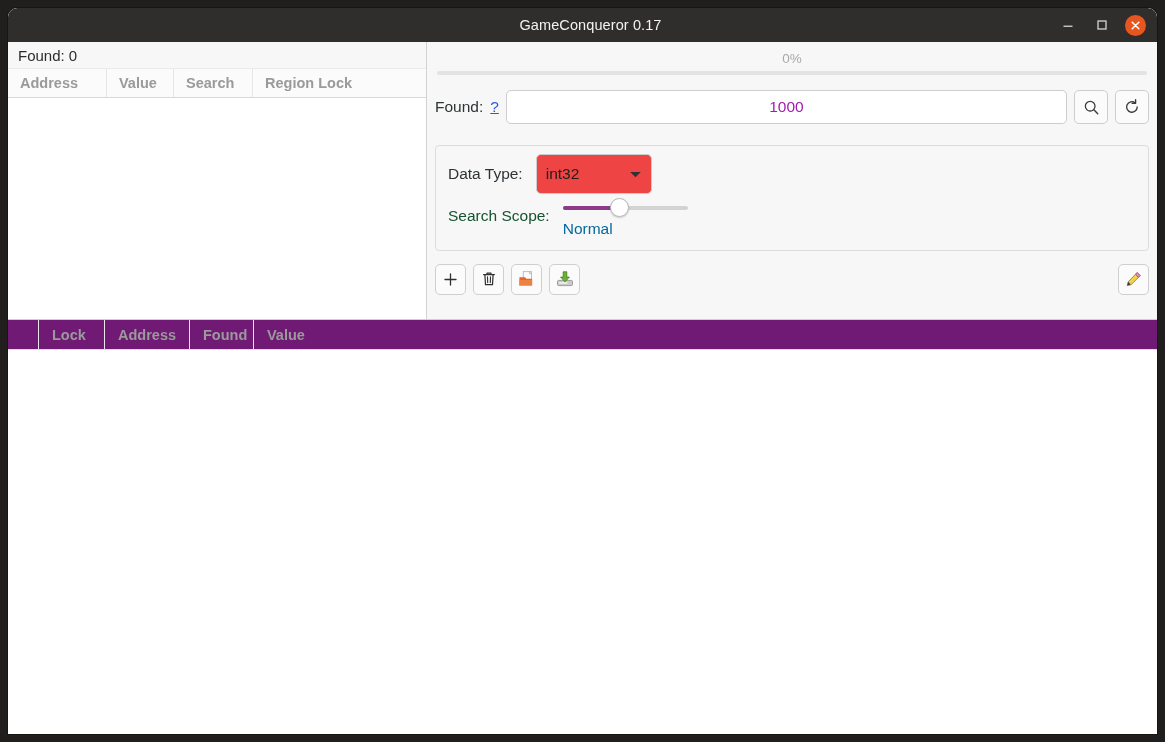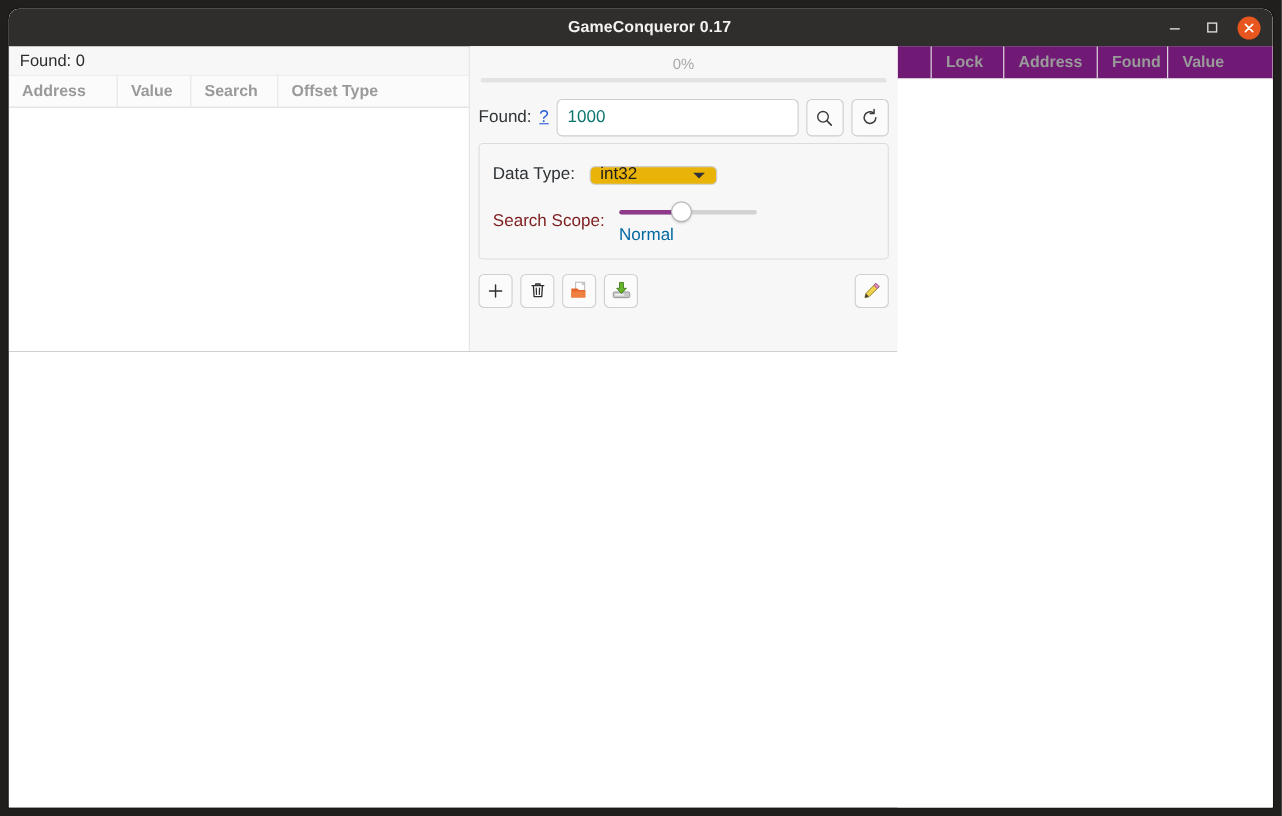--- a/index.html
+++ b/index.html
@@ -50,7 +50,7 @@
     text-align: center;
     color: #f4f2f0;
     font-size: 14.5px;
-    font-weight: bold;
+    font-weight: normal;
     letter-spacing: .1px;
     pointer-events: none;
   }

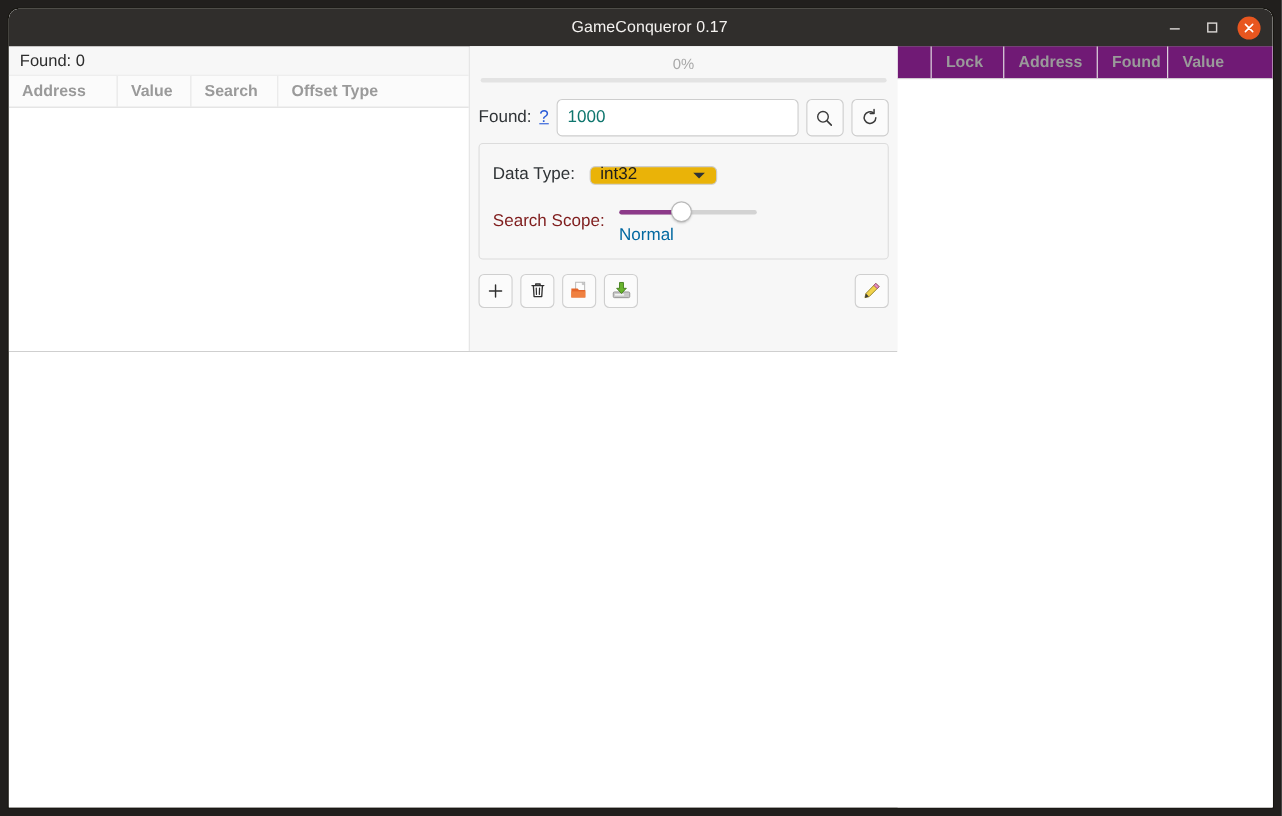--- a/index.html
+++ b/index.html
@@ -79,6 +79,7 @@
   .body-area {
     flex: 1 1 auto;
     display: flex;
+    flex-direction: column;
     background: #ffffff;
     min-height: 0;
   }

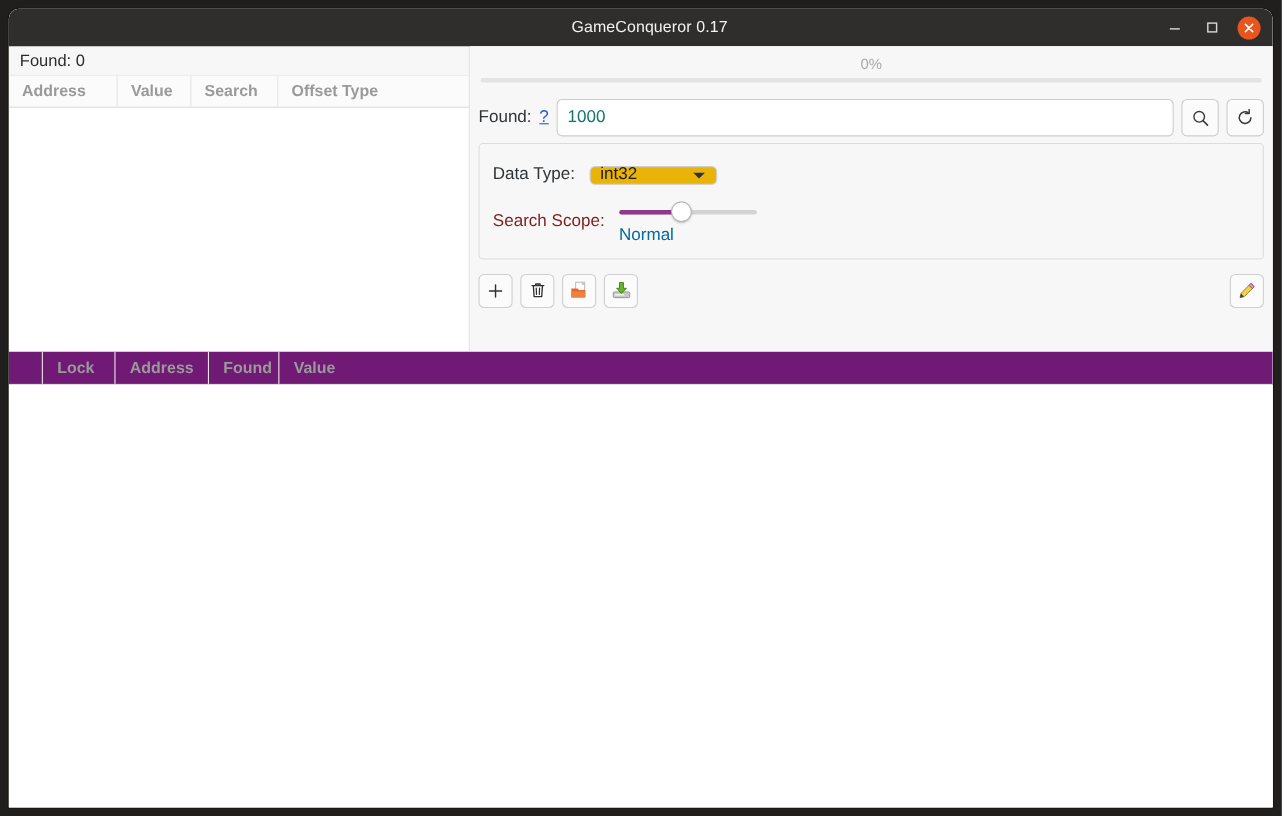--- a/index.html
+++ b/index.html
@@ -416,7 +416,7 @@
             <div class="ch c-addr">Address</div>
             <div class="ch c-val">Value</div>
             <div class="ch c-off">Search</div>
-            <div class="ch c-reg">Offset Type</div>
+            <div class="ch c-reg">Region Lock</div>
           </div>
           <div class="list-body"></div>
         </div>

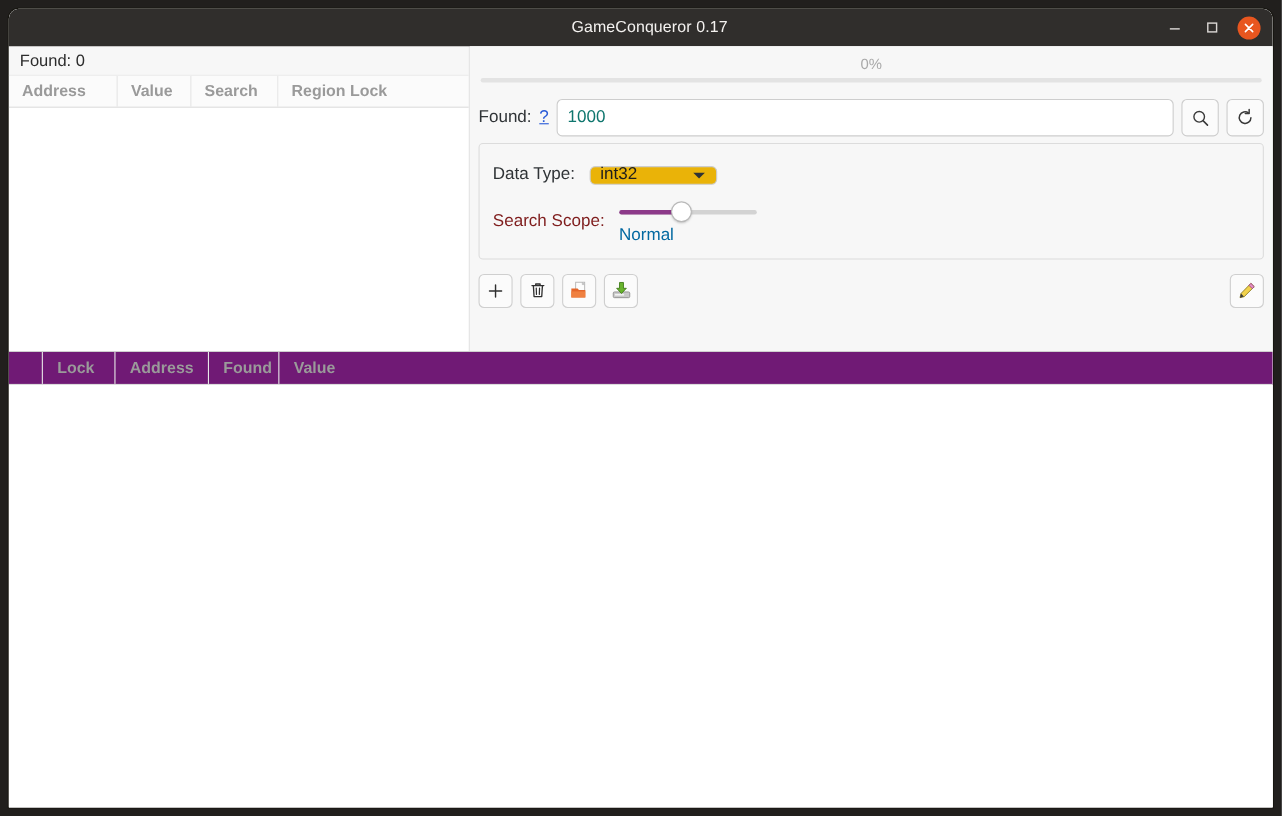--- a/index.html
+++ b/index.html
@@ -225,10 +225,11 @@
     border-radius: 5px;
     background: #ffffff;
     font-size: 15.5px;
-    color: #0f766e;
+    color: #a21caf;
     padding: 0 9px;
     font-family: "Liberation Sans", sans-serif;
     min-width: 0;
+    text-align: center;
   }
   .sq-btn {
     width: 34px; height: 34px;

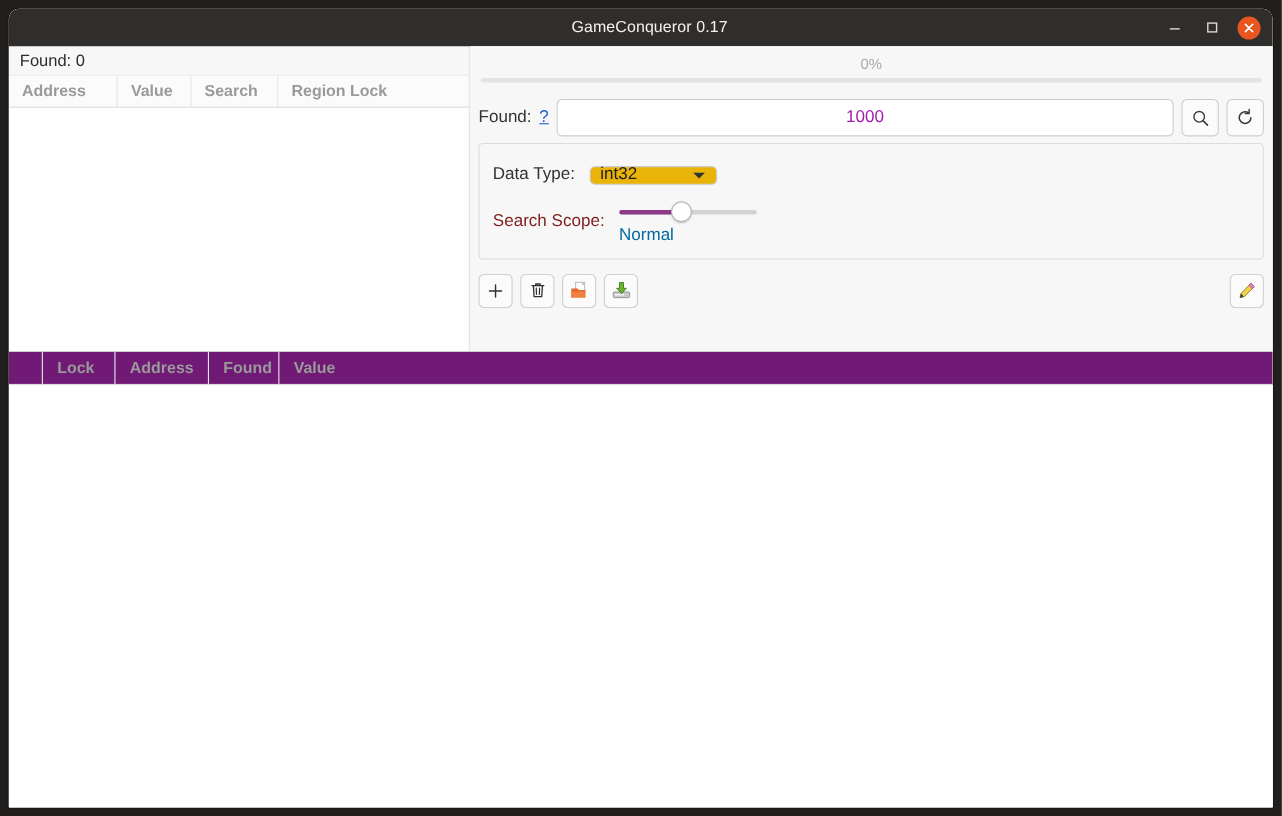--- a/index.html
+++ b/index.html
@@ -250,7 +250,7 @@
     background: #f7f7f7;
     padding: 9px 17px 11px 12px;
     flex: 0 0 auto;
-    margin-top: 2px;
+    margin-top: 17px;
   }
   .opt-row {
     display: flex;

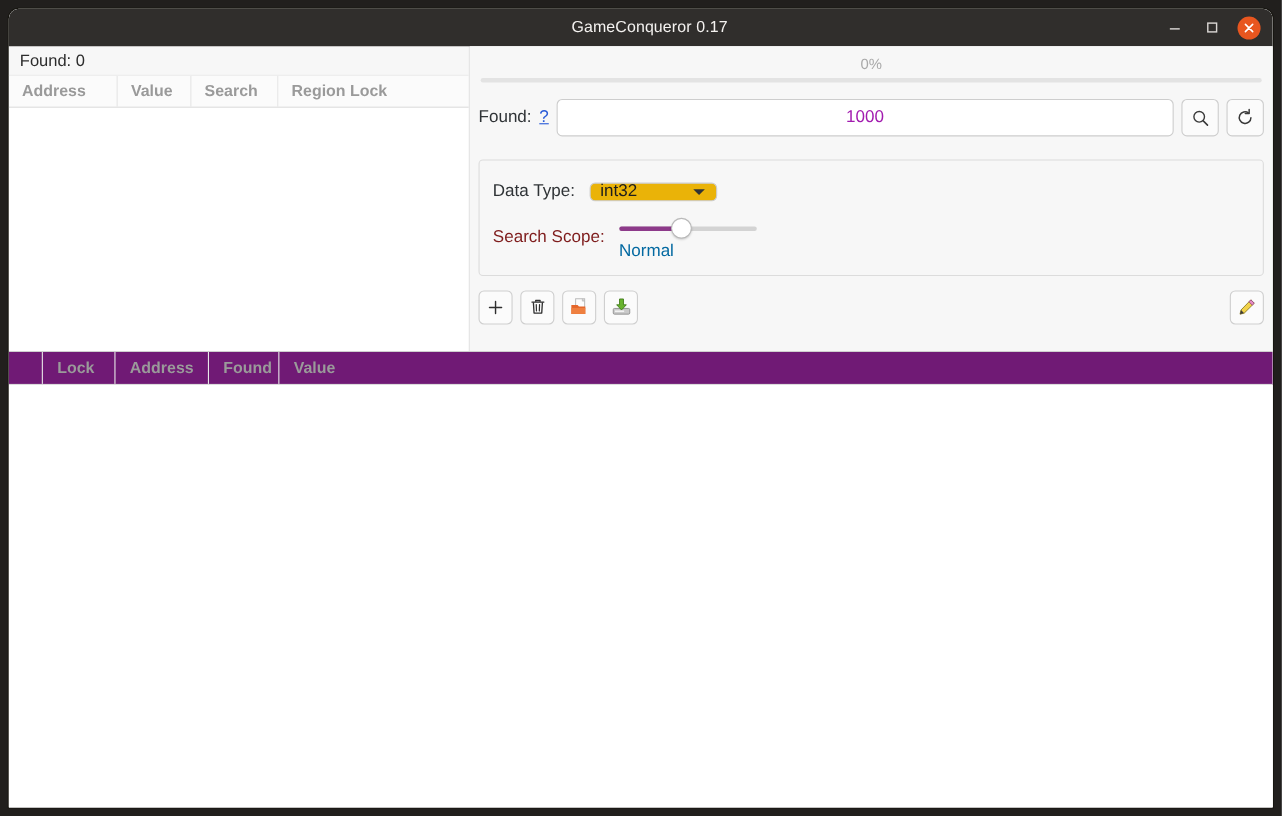--- a/index.html
+++ b/index.html
@@ -265,8 +265,8 @@
   }
   .combo {
     width: 116px;
-    height: 17px;
-    background: #eab308;
+    height: 40px;
+    background: #ef4444;
     border: 1px solid #cdcdcd;
     border-radius: 5px;
     display: flex;

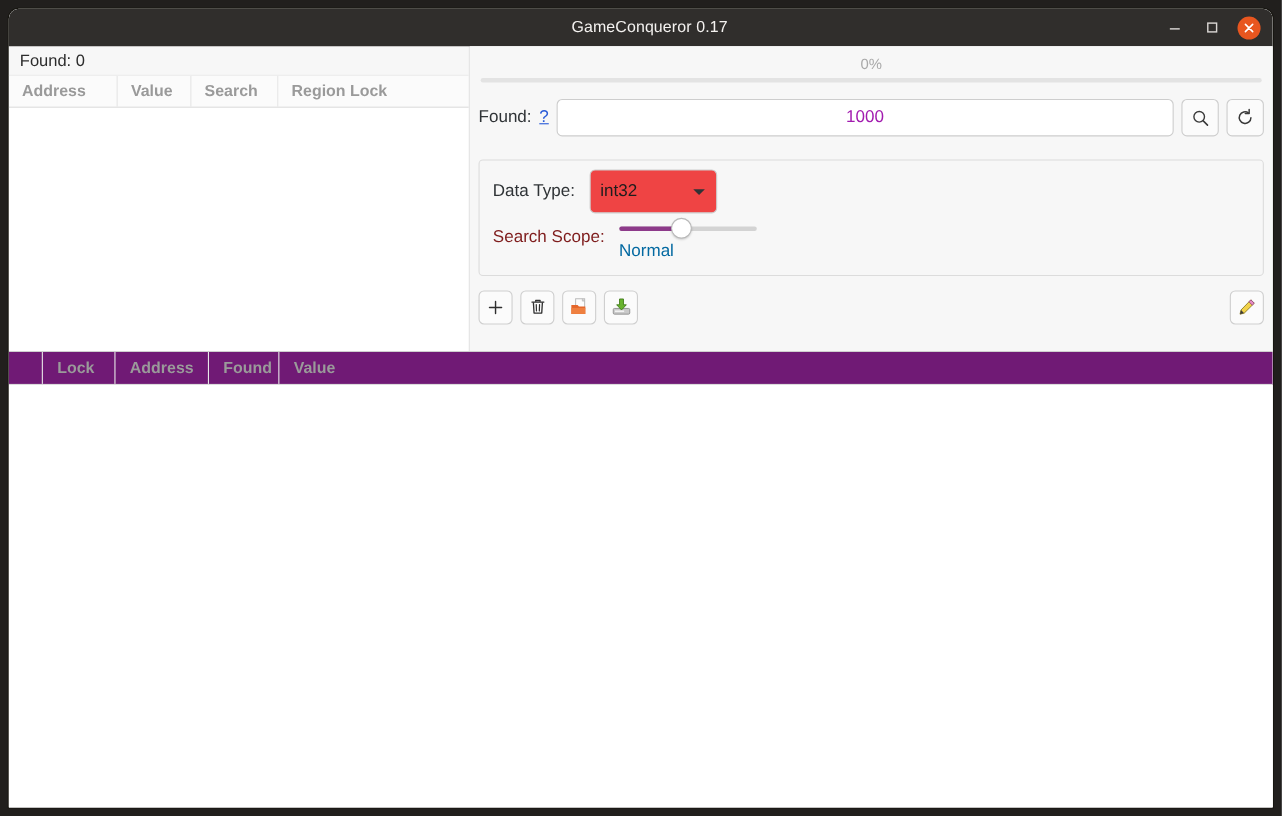--- a/index.html
+++ b/index.html
@@ -285,7 +285,7 @@
   }
   .opt-label2 {
     font-size: 15.5px;
-    color: #7f1d1d;
+    color: #14532d;
     white-space: nowrap;
     padding-top: 14px;
   }

